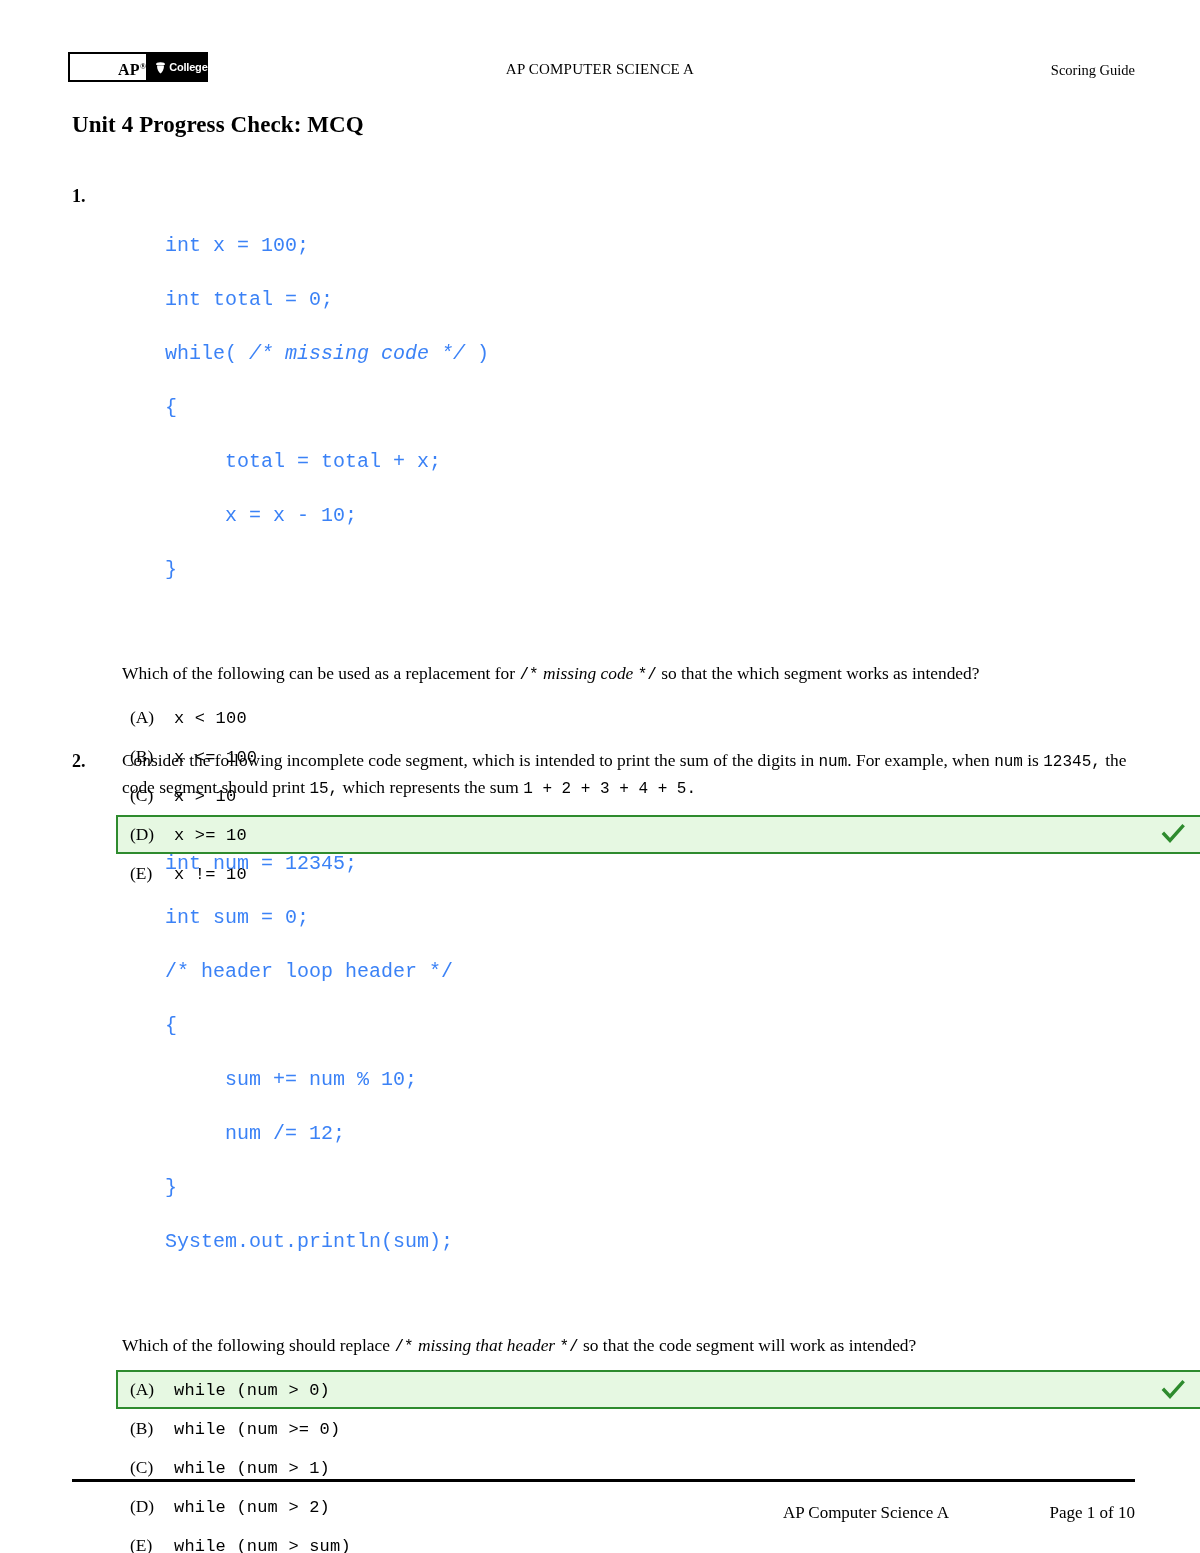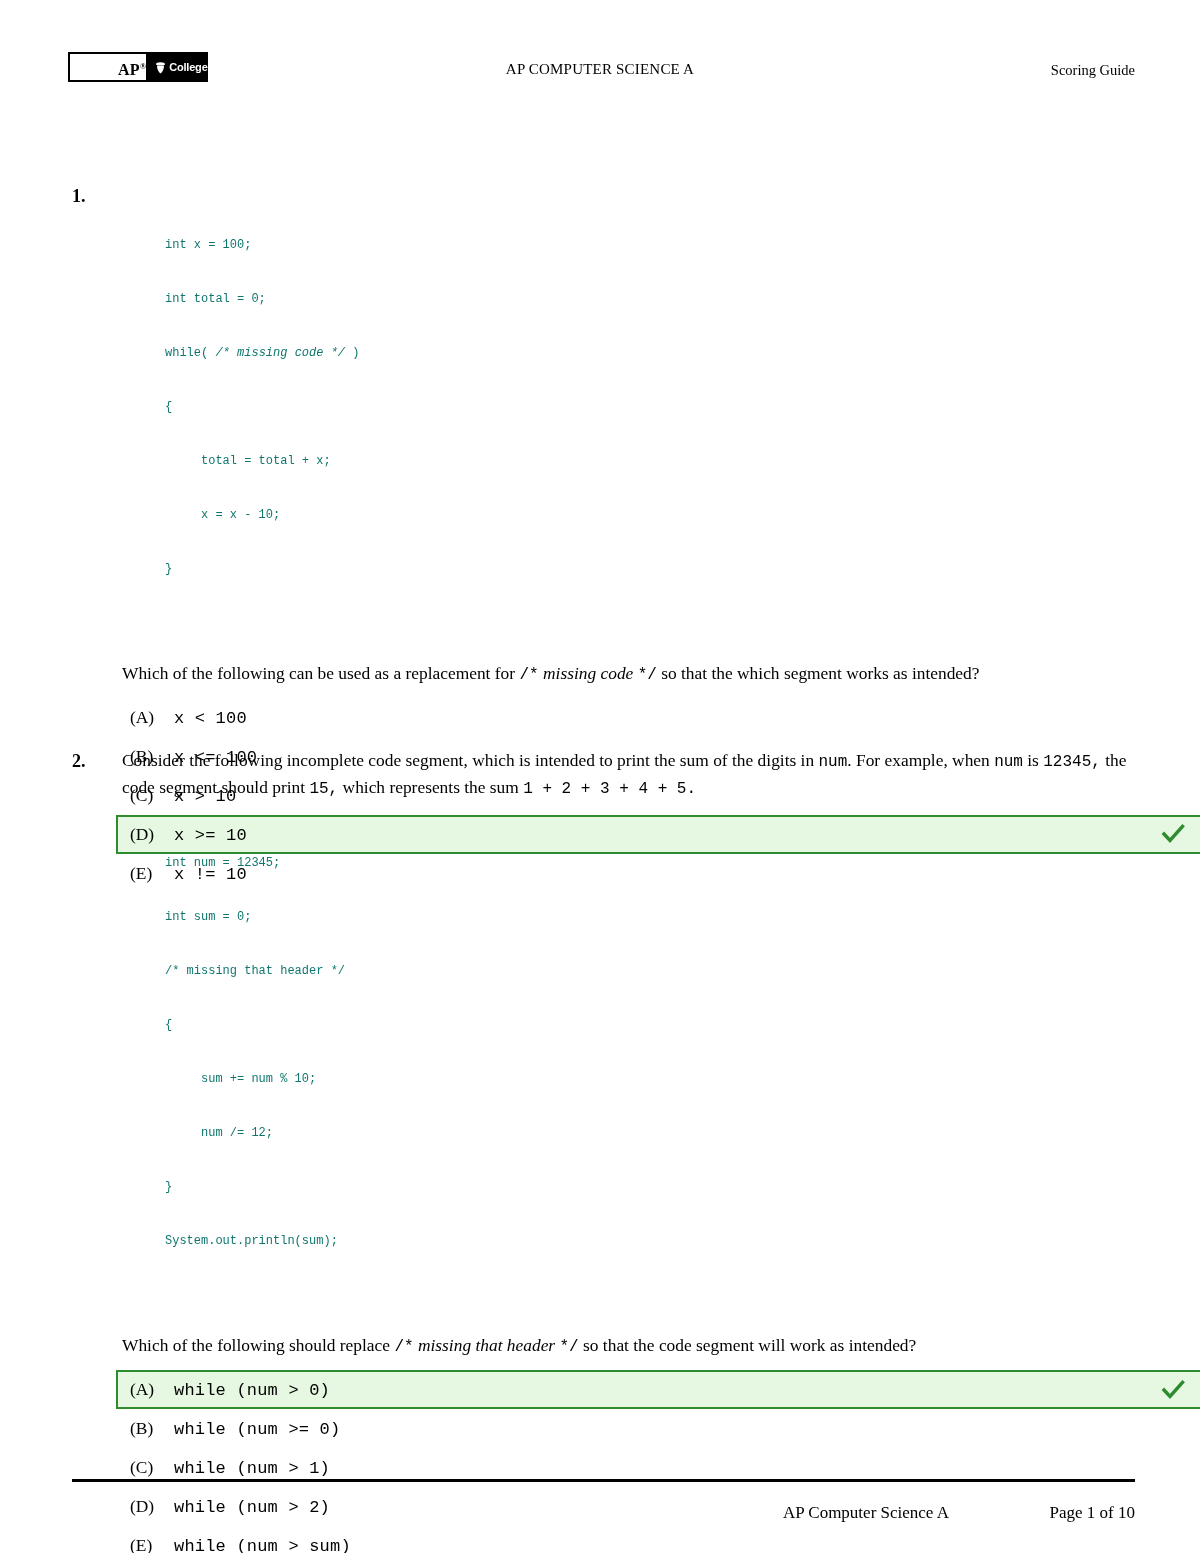--- a/index.html
+++ b/index.html
@@ -250,6 +250,7 @@
     <div class="header-right">Scoring Guide</div>
   </div>
 
+  <div class="doc-title">Unit 4 Progress Check: MCQ</div>
 
   <div class="question" id="question-1">
     <div class="q-number">1.</div>

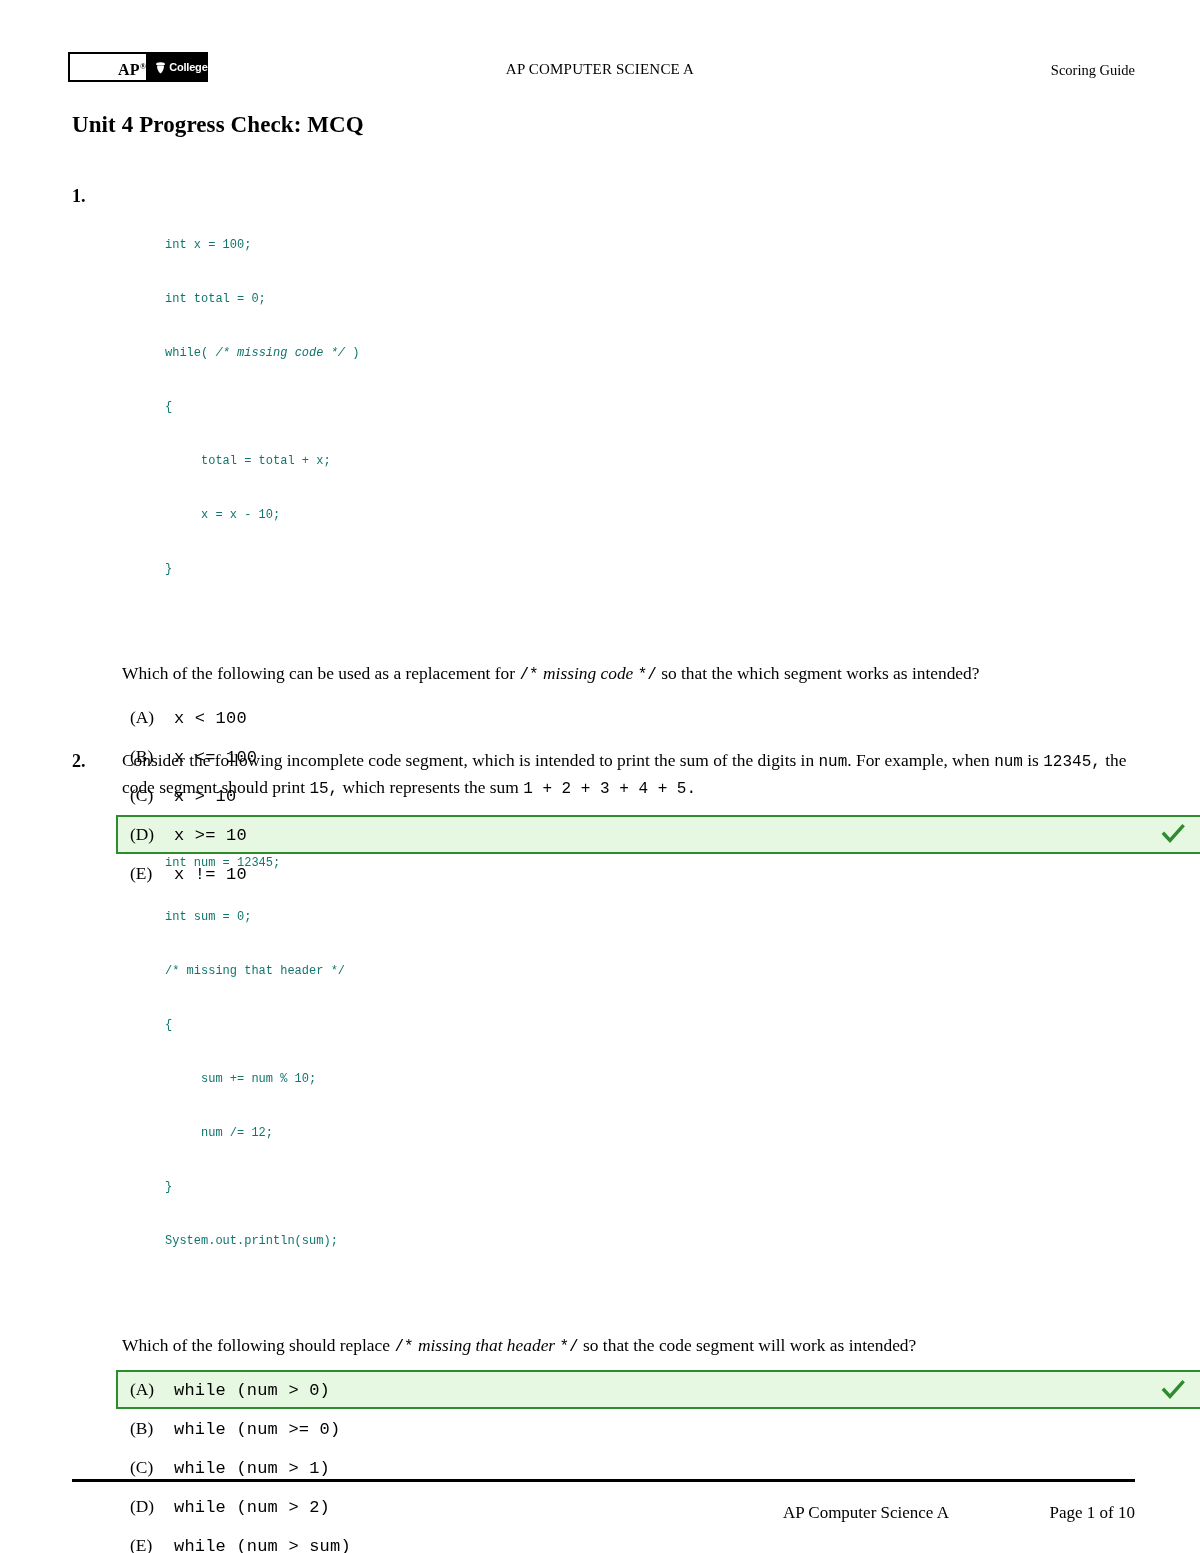--- a/index.html
+++ b/index.html
@@ -143,10 +143,10 @@
     margin-left: 43px;
     margin-top: 22px;
     font-family: "Liberation Mono", "DejaVu Sans Mono", monospace;
-    font-size: 12px;
+    font-size: 20px;
     line-height: 27px;
     white-space: pre;
-    color: #0f766e;
+    color: #3b82f6;
   }
   .code-line { white-space: pre; }
   .code-line .cmt {

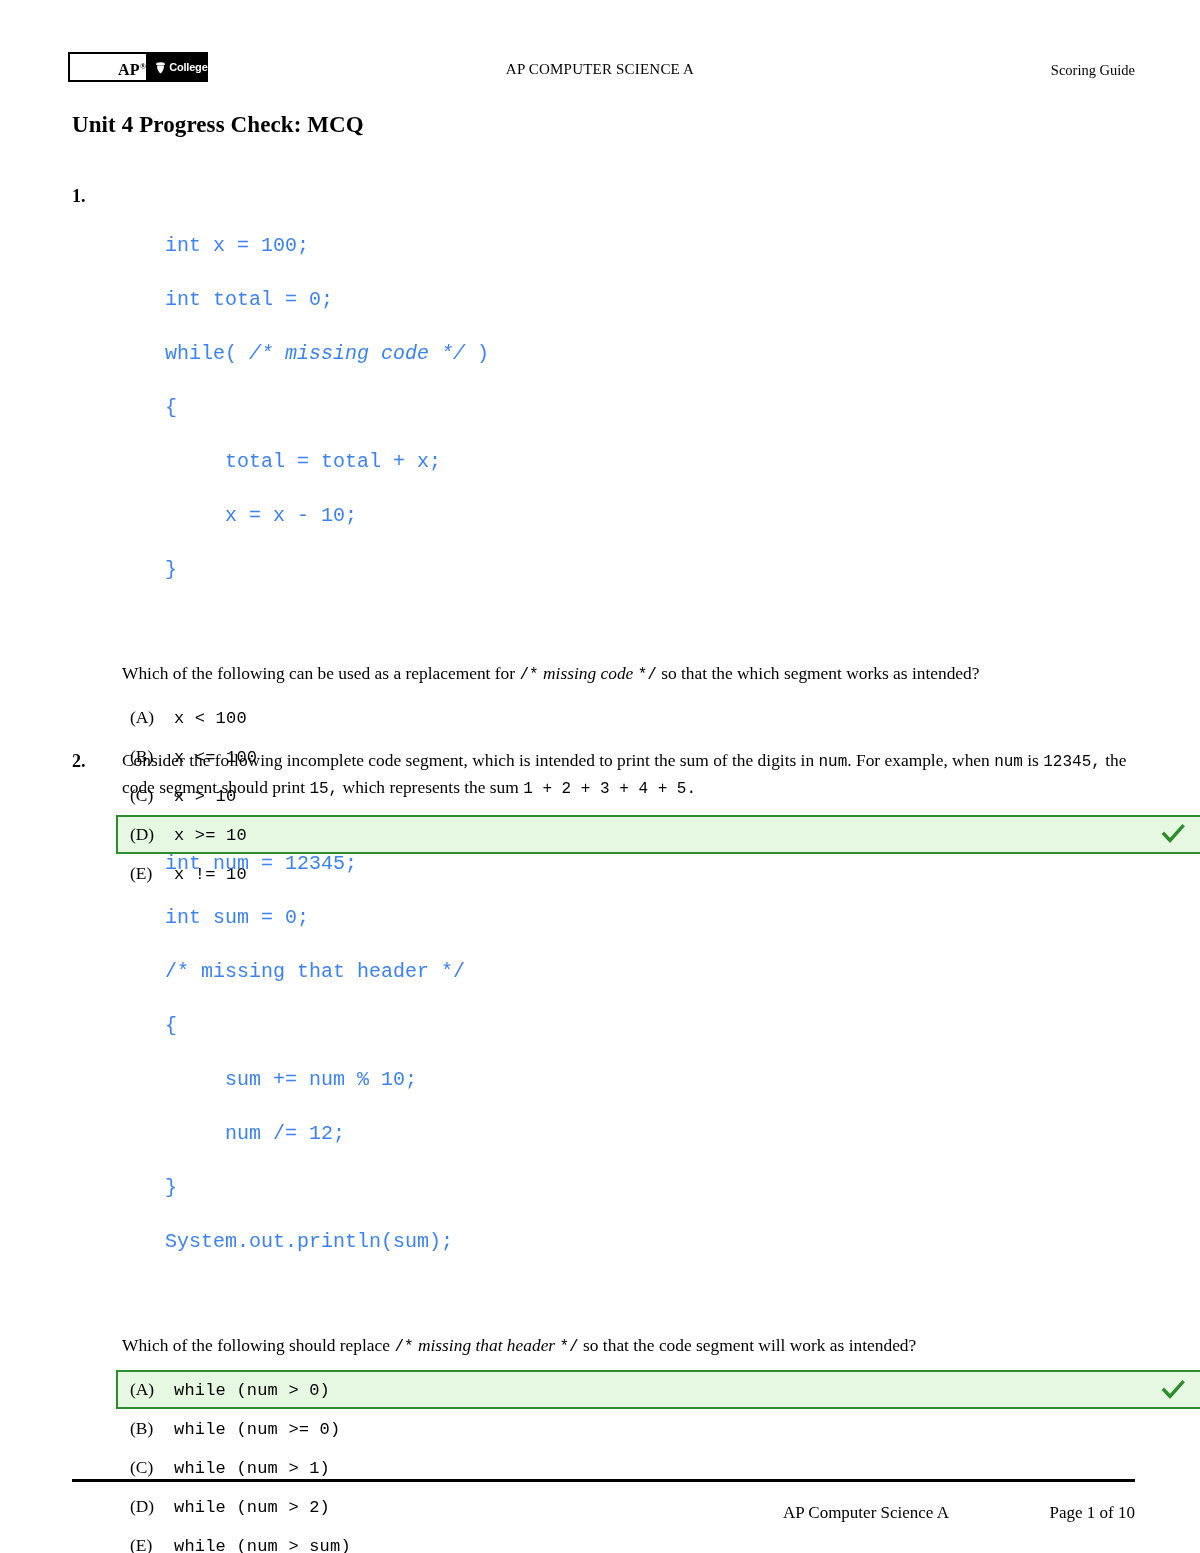--- a/index.html
+++ b/index.html
@@ -312,7 +312,7 @@
       <div class="code-block">
 <div class="code-line">int num = 12345;</div>
 <div class="code-line">int sum = 0;</div>
-<div class="code-line cmt">/* missing that header */</div>
+<div class="code-line cmt">/* header loop header */</div>
 <div class="code-line">{</div>
 <div class="code-line">     sum += num % 10;</div>
 <div class="code-line">     num /= 12;</div>

